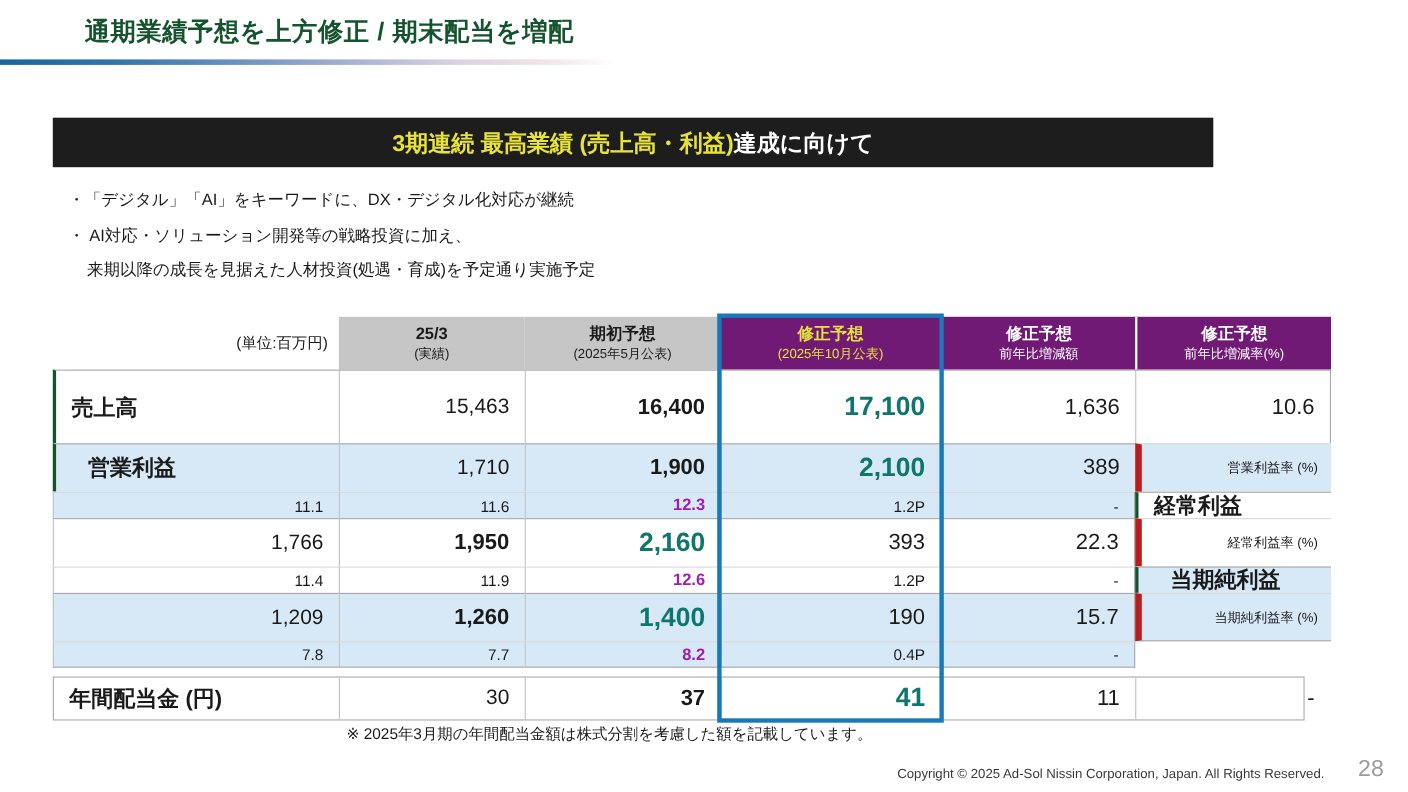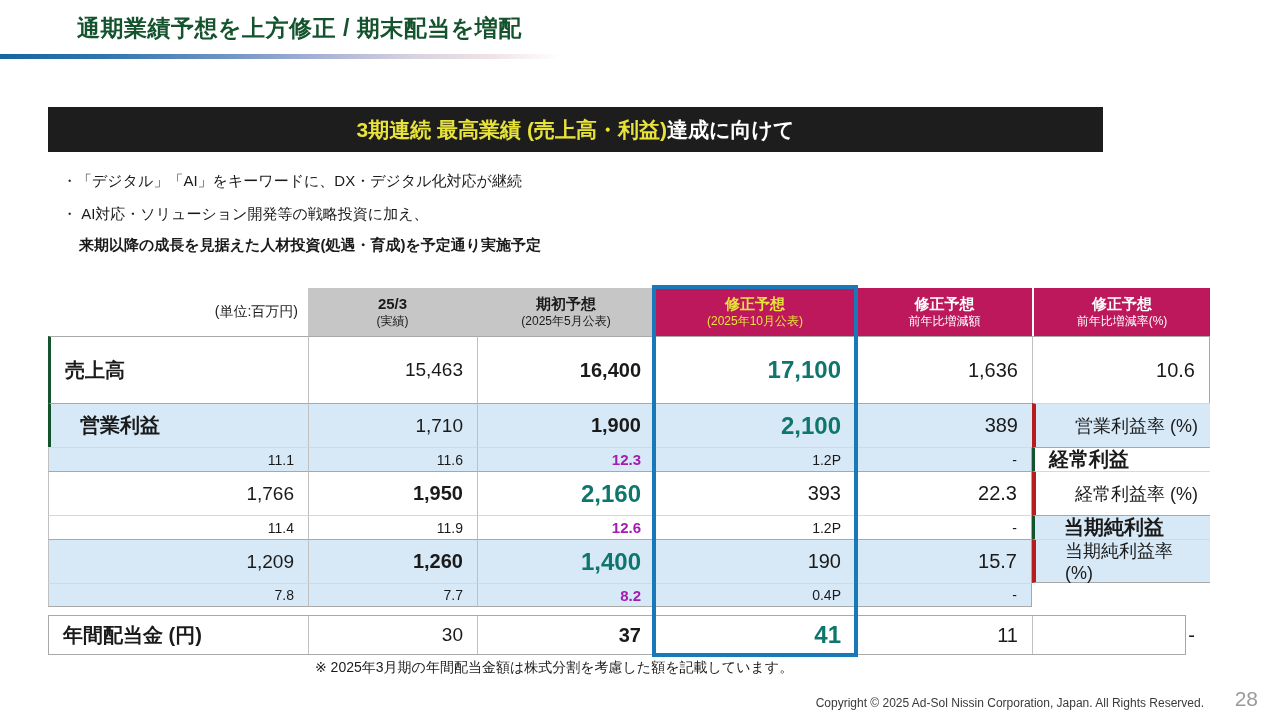--- a/index.html
+++ b/index.html
@@ -19,7 +19,7 @@
   .bullet{position:absolute;font-size:15px;color:#1a1a1a;white-space:nowrap;}
   .b1{left:62px;top:172px;}
   .b2{left:62px;top:205px;}
-  .b3{left:79px;top:236px;font-weight:bold;}
+  .b3{left:79px;top:236px;}
   
   .table-wrap{position:absolute;left:48px;top:288px;width:1138px;}
   .fin-grid{display:grid;grid-template-columns:260px 169px 178px 200px 177px 178px;

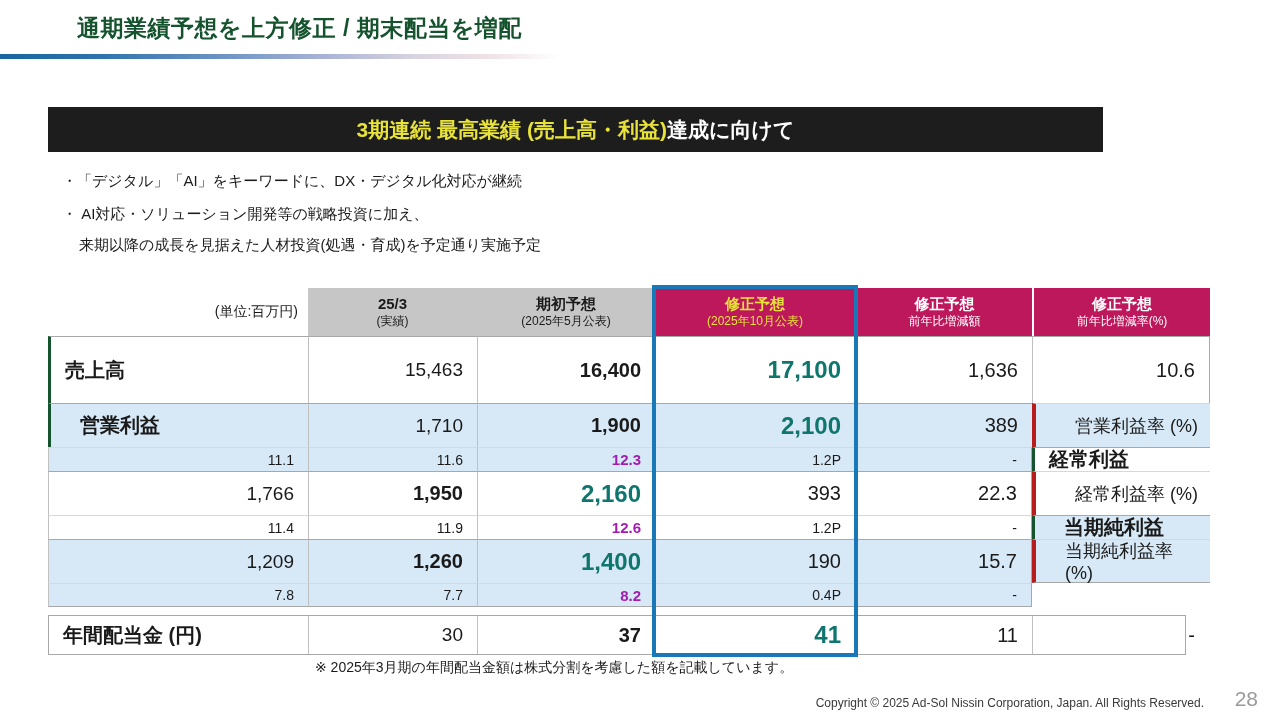--- a/index.html
+++ b/index.html
@@ -31,7 +31,7 @@
   .head-unit{justify-content:flex-end;padding-right:10px;font-size:14px;background:#ffffff;color:#1a1a1a;}
   .head{flex-direction:column;justify-content:center;text-align:center;line-height:1.15;}
   .gray{background:#c6c6c6;color:#1a1a1a;}
-  .black{background:#be185d;color:#ffffff;}
+  .black{background:#701a75;color:#ffffff;}
   .sep{border-left:2px solid #ffffff;}
   .hl{color:#e8e33a;}
   .h1{font-size:15px;font-weight:600;}

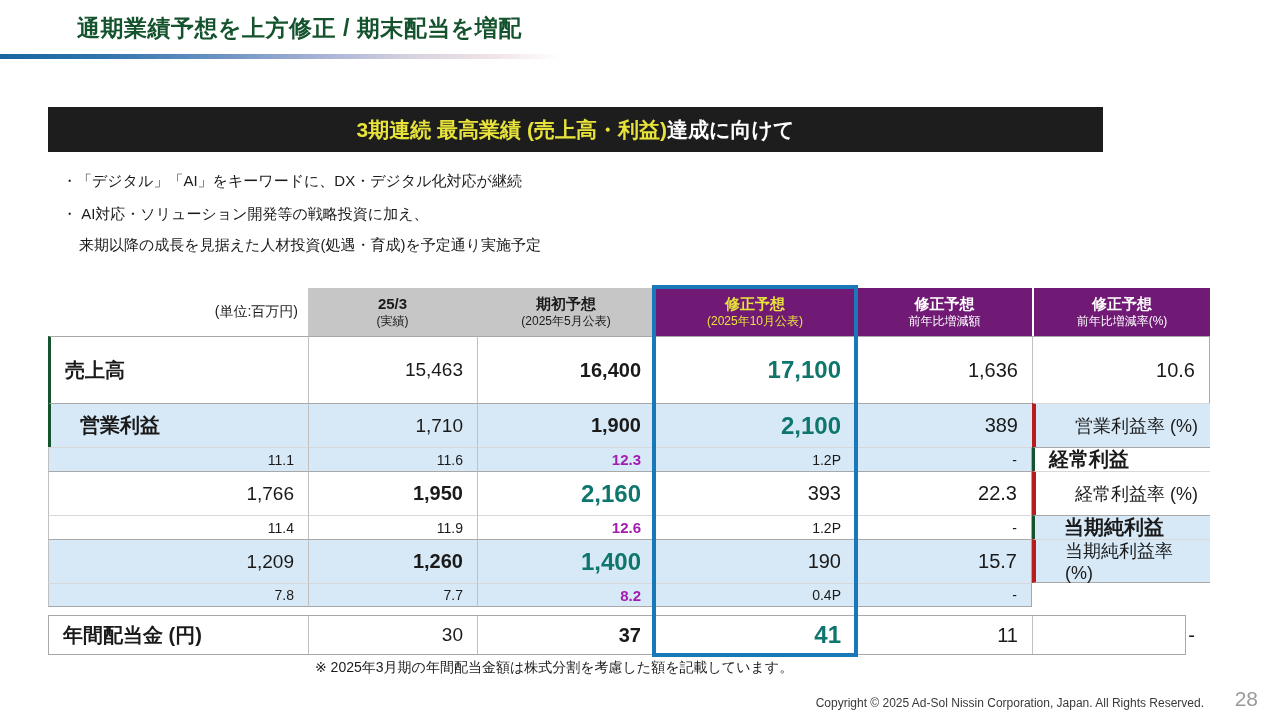--- a/index.html
+++ b/index.html
@@ -38,7 +38,7 @@
   .h2{font-size:12px;margin-top:2px;}
   
   .lbl{font-size:20px;font-weight:700;padding-left:14px;border-left:3px solid #14532d;}
-  .rlbl{font-size:18px;justify-content:flex-end;padding-right:12px;border-left:4px solid #b91c1c;}
+  .rlbl{font-size:12px;justify-content:flex-end;padding-right:12px;border-left:6px solid #b91c1c;}
   .val{justify-content:flex-end;padding-right:14px;border-left:1px solid #c0c0c0;}
   .rv{font-size:14px;justify-content:flex-end;padding-right:14px;border-left:1px solid #c0c0c0;}
   .v2{font-size:19px;}

